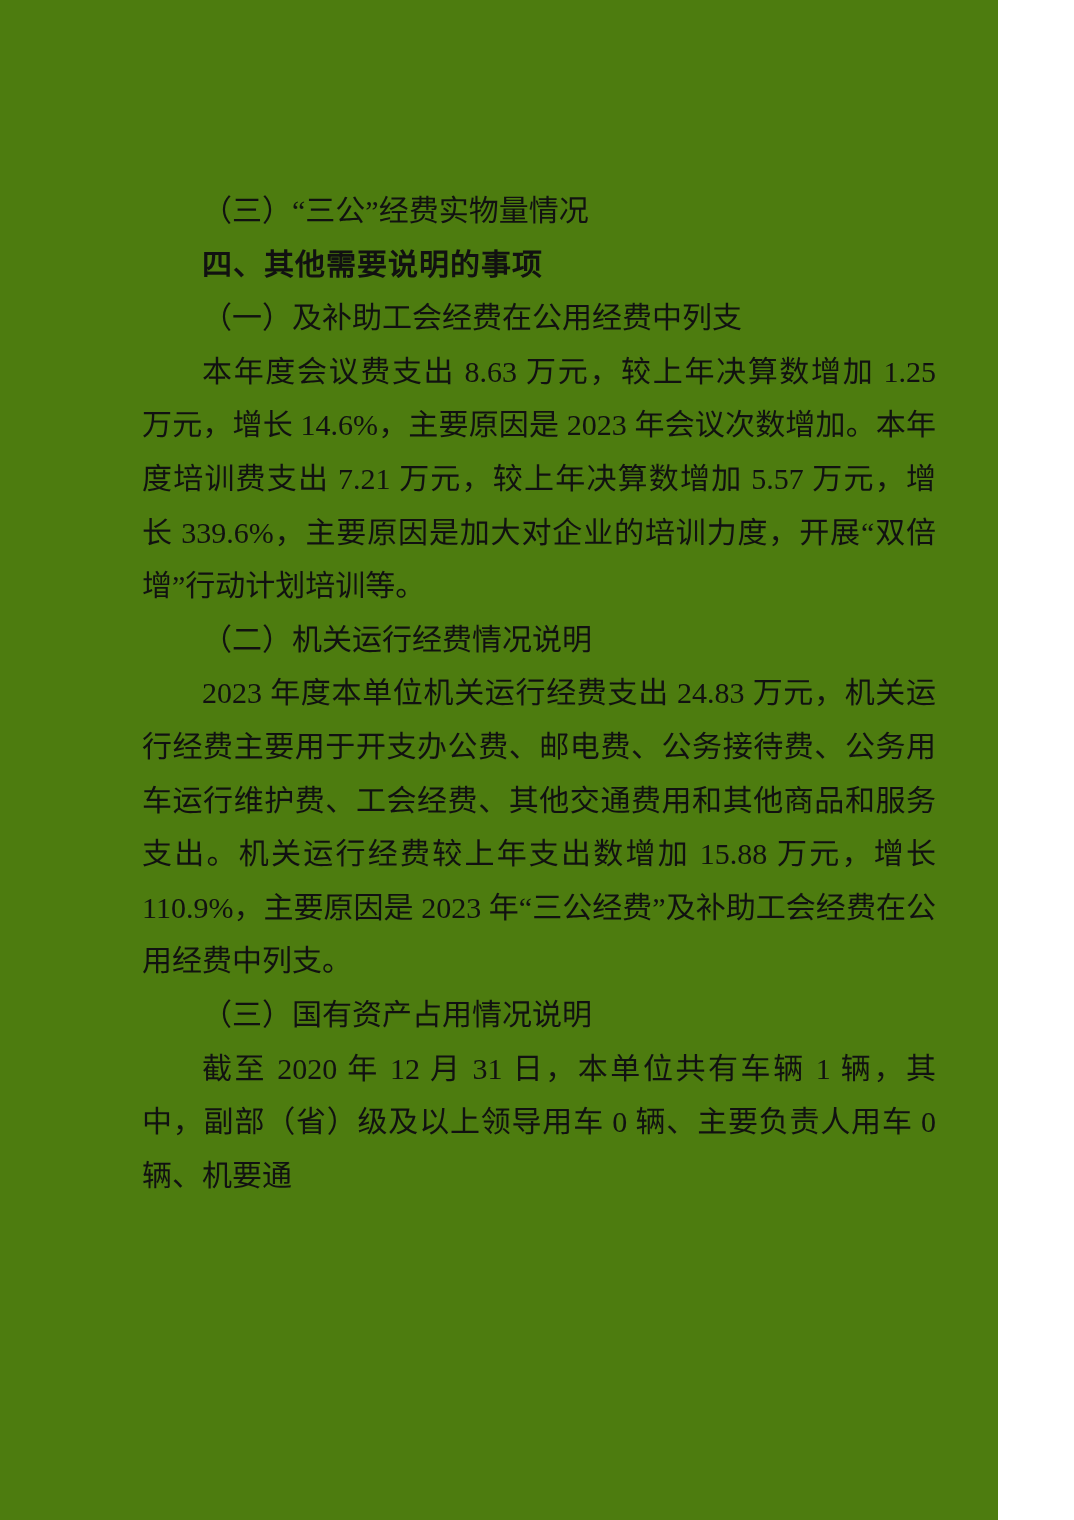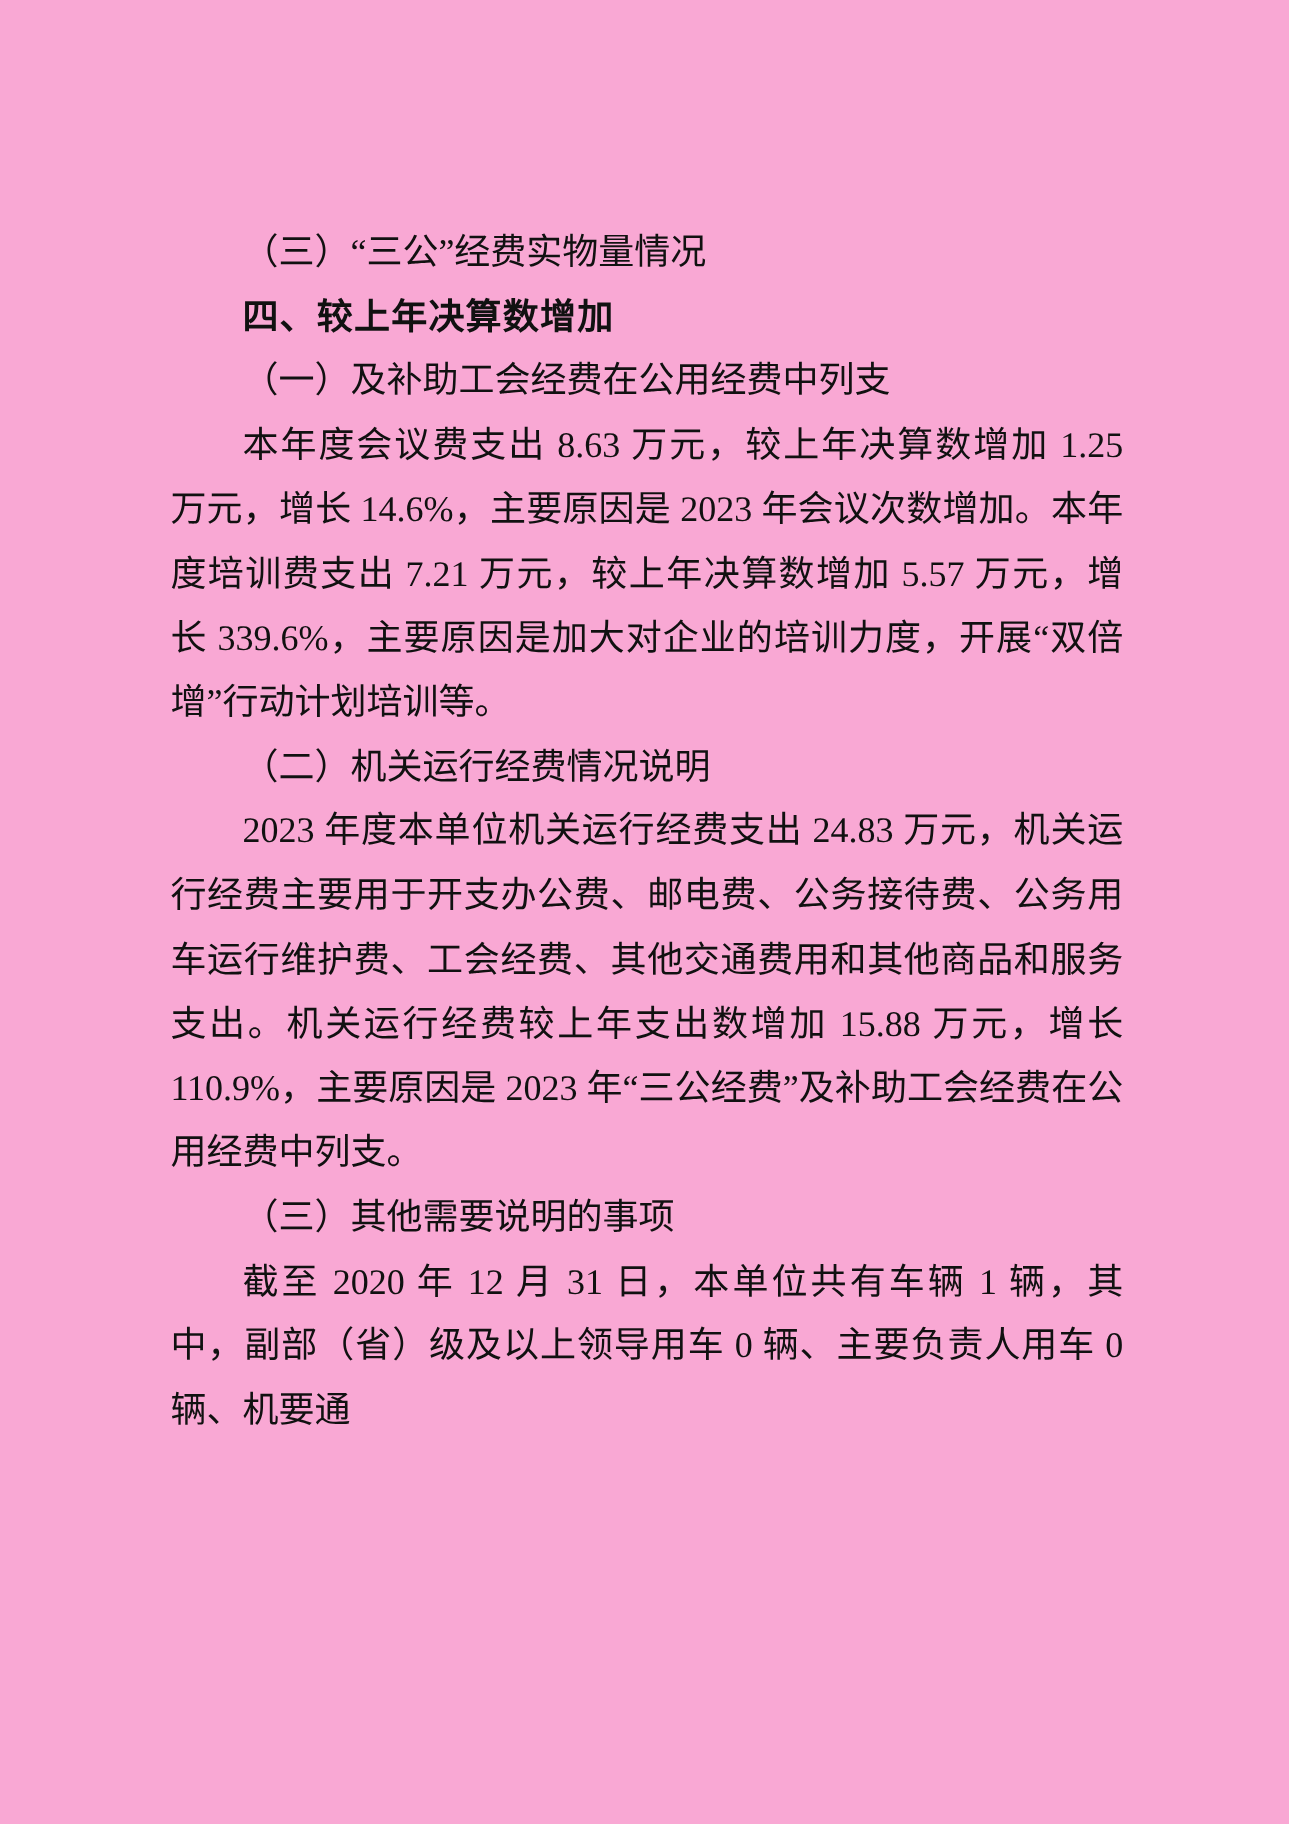--- a/index.html
+++ b/index.html
@@ -9,9 +9,9 @@
   }
   .page {
     position: relative;
-    width: 1074px;
+    width: 998px;
     height: 1520px;
-    background: #f9a8d4;
+    background: #4d7c0f;
     overflow: hidden;
   }
   .content {

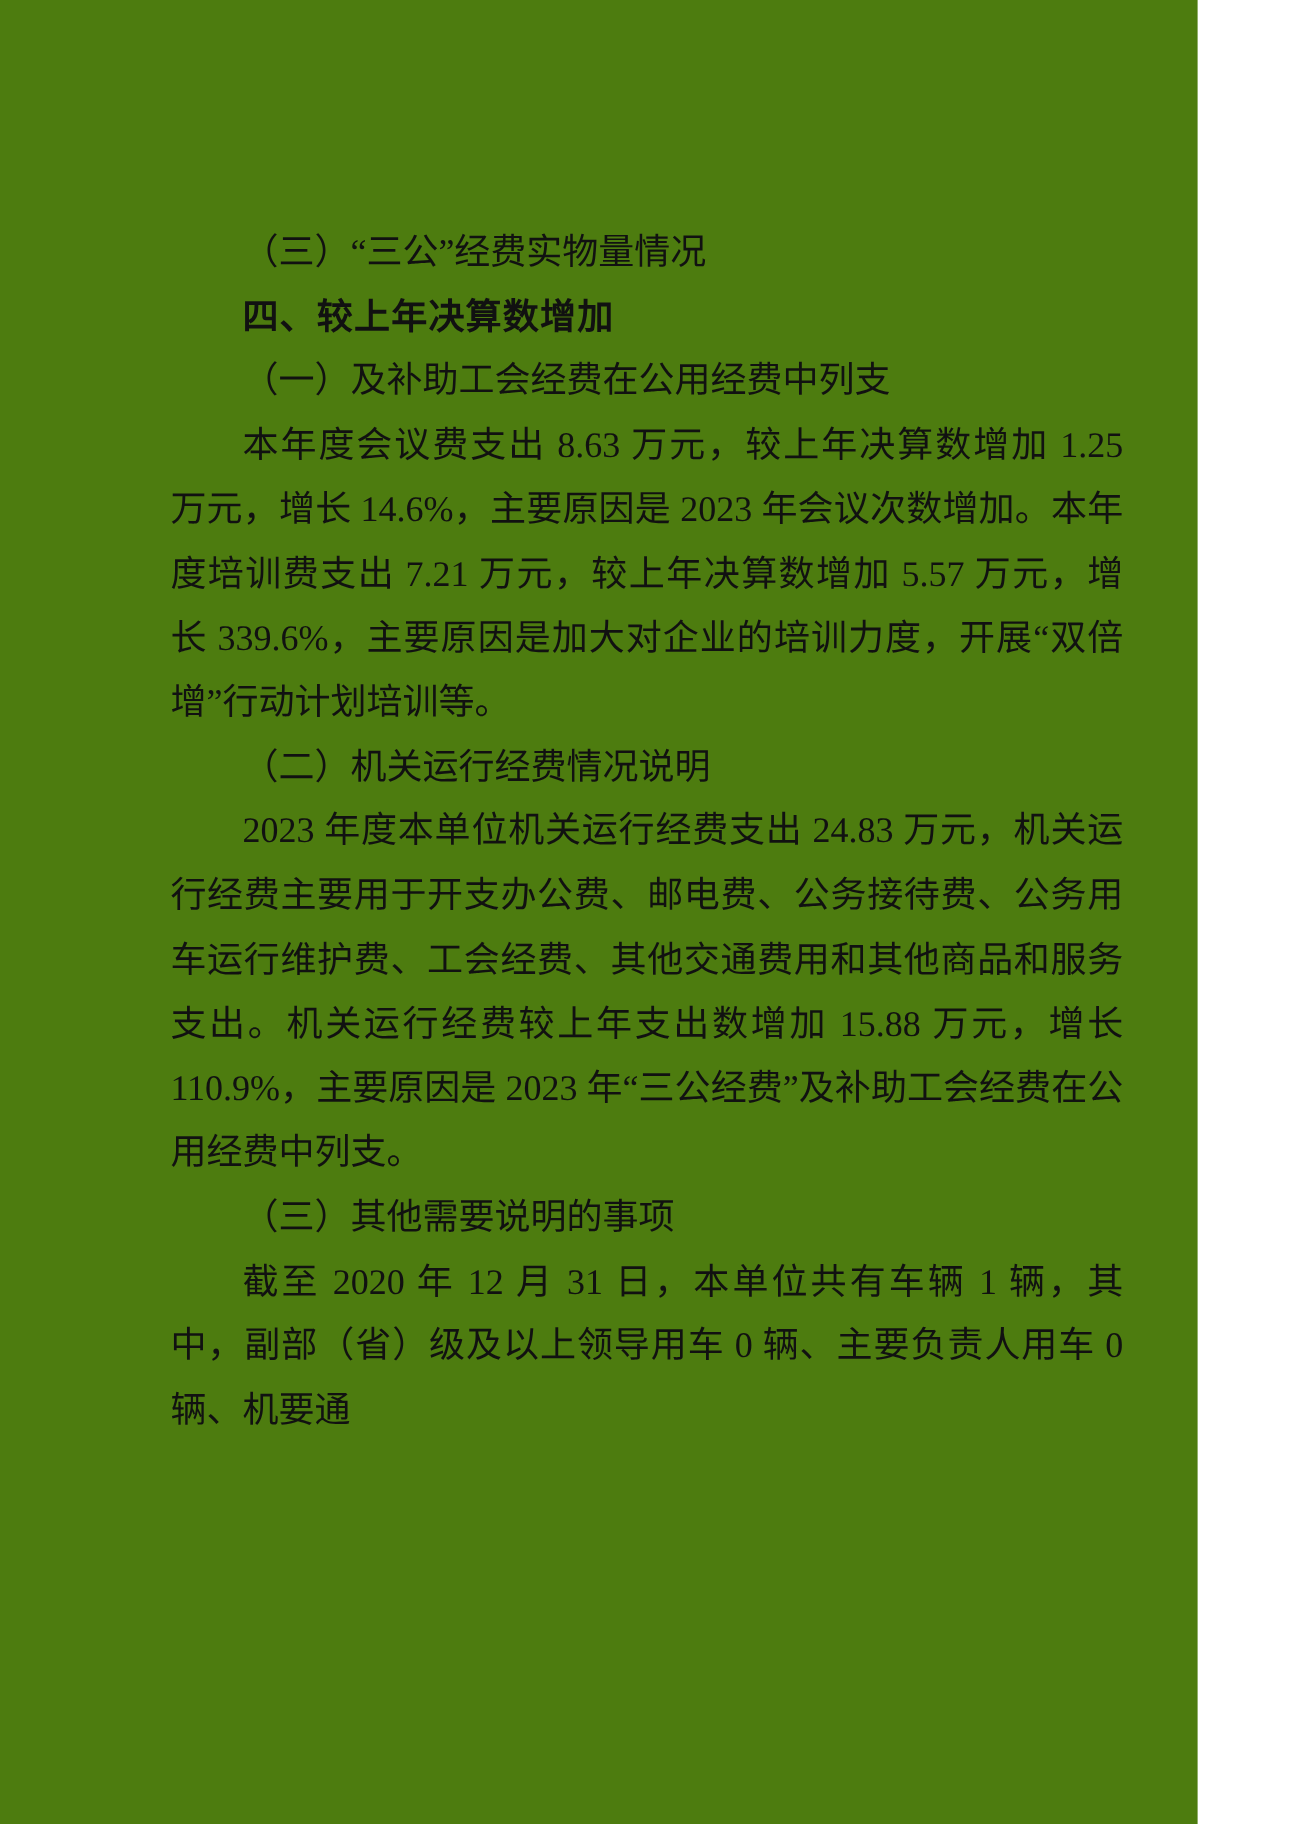--- a/index.html
+++ b/index.html
@@ -49,7 +49,7 @@
 <div class="page">
   <div class="content">
     <p class="sub">（三）“三公”经费实物量情况</p>
-    <p class="h1">四、较上年决算数增加</p>
+    <p class="h1">四、其他需要说明的事项</p>
     <p class="sub">（一）及补助工会经费在公用经费中列支</p>
     <p class="para">本年度会议费支出 8.63 万元，较上年决算数增加 1.25 万元，增长 14.6%，主要原因是 2023 年会议次数增加。本年度培训费支出 7.21 万元，较上年决算数增加 5.57 万元，增长 339.6%，主要原因是加大对企业的培训力度，开展“双倍增”行动计划培训等。</p>
     <p class="sub">（二）机关运行经费情况说明</p>

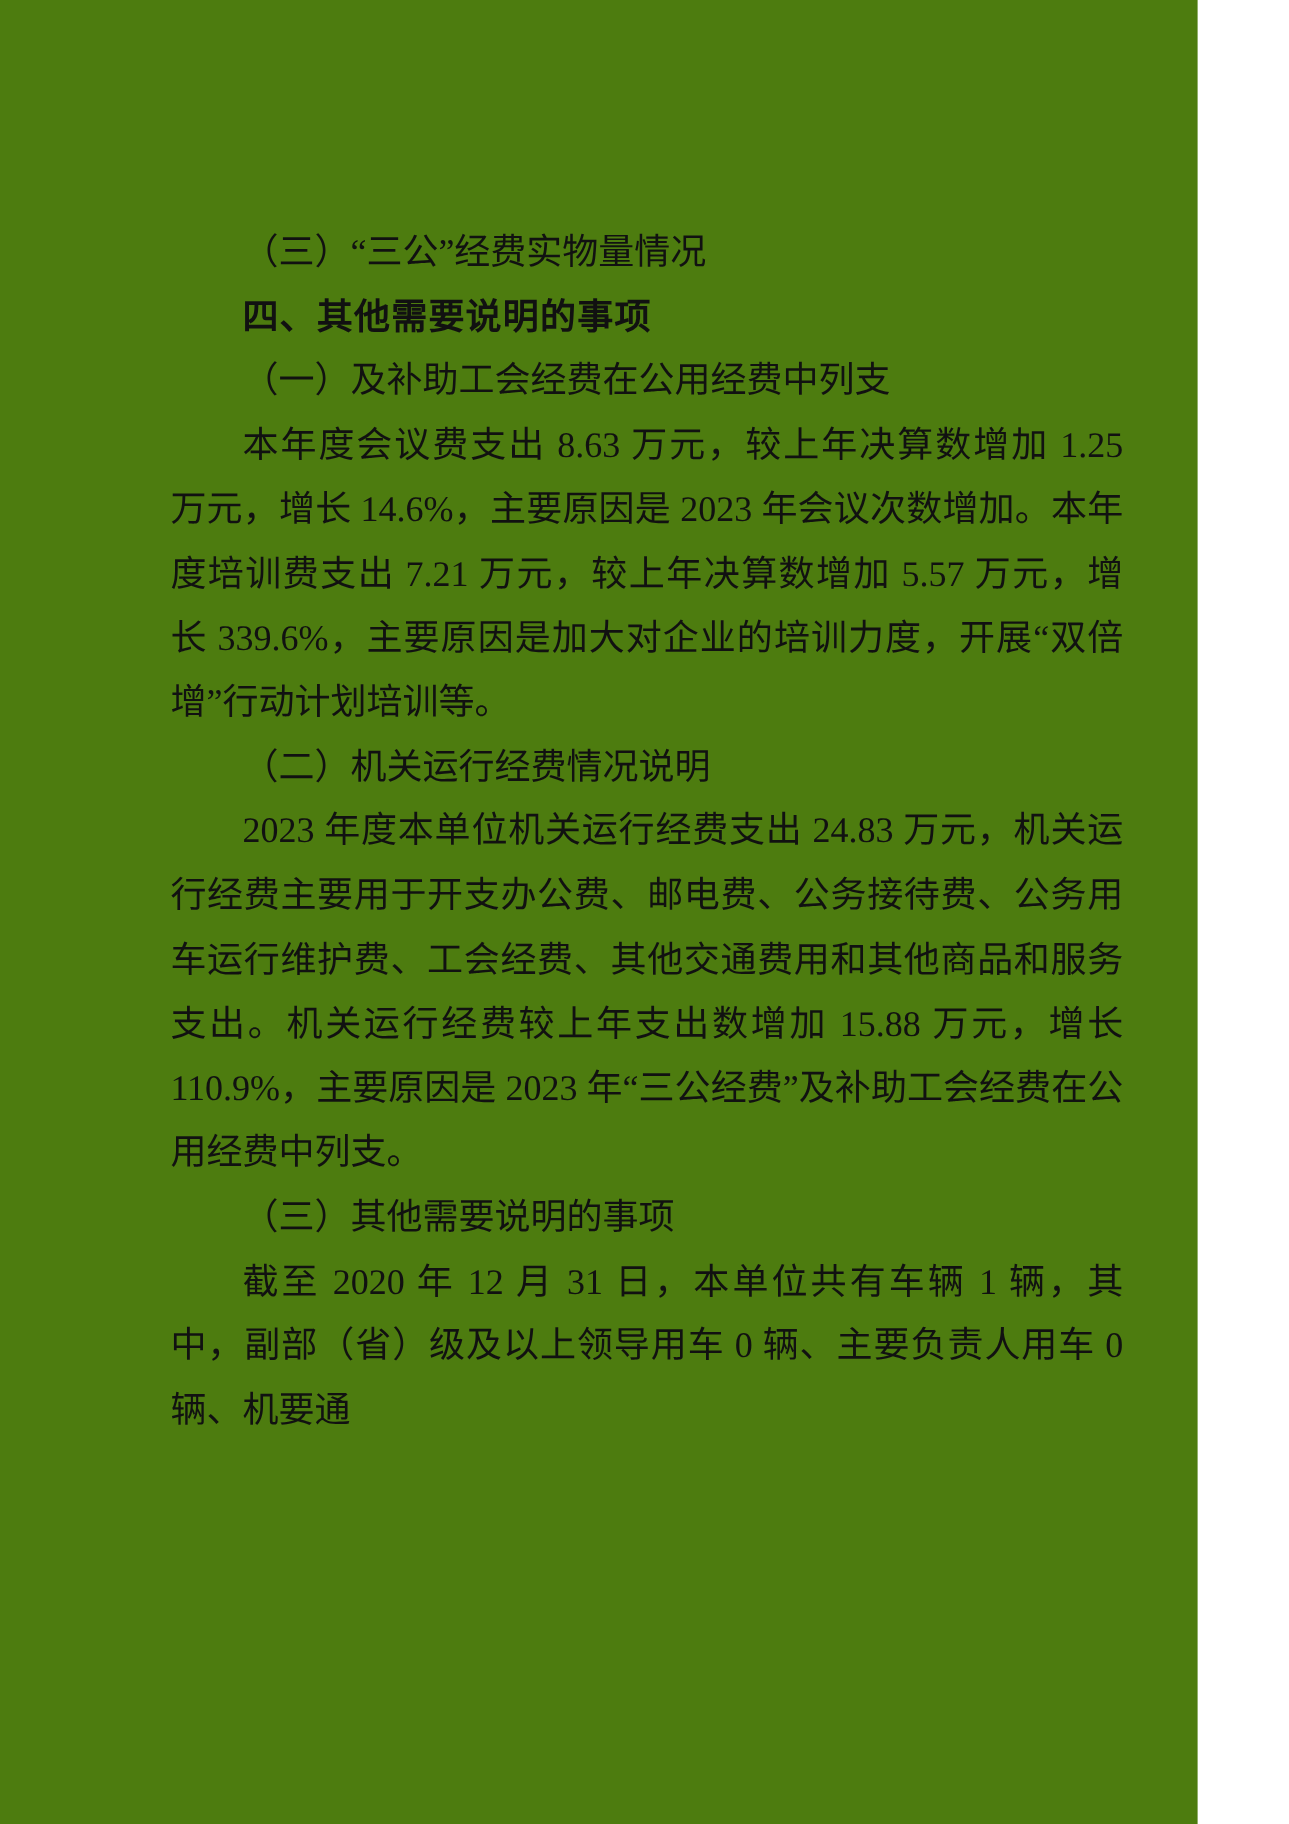--- a/index.html
+++ b/index.html
@@ -54,7 +54,7 @@
     <p class="para">本年度会议费支出 8.63 万元，较上年决算数增加 1.25 万元，增长 14.6%，主要原因是 2023 年会议次数增加。本年度培训费支出 7.21 万元，较上年决算数增加 5.57 万元，增长 339.6%，主要原因是加大对企业的培训力度，开展“双倍增”行动计划培训等。</p>
     <p class="sub">（二）机关运行经费情况说明</p>
     <p class="para">2023 年度本单位机关运行经费支出 24.83 万元，机关运行经费主要用于开支办公费、邮电费、公务接待费、公务用车运行维护费、工会经费、其他交通费用和其他商品和服务支出。机关运行经费较上年支出数增加 15.88 万元，增长 110.9%，主要原因是 2023 年“三公经费”及补助工会经费在公用经费中列支。</p>
-    <p class="sub">（三）其他需要说明的事项</p>
+    <p class="sub">（三）国有资产占用情况说明</p>
     <p class="para">截至 2020 年 12 月 31 日，本单位共有车辆 1 辆，其中，副部（省）级及以上领导用车 0 辆、主要负责人用车 0 辆、机要通</p>
   </div>
 </div>

